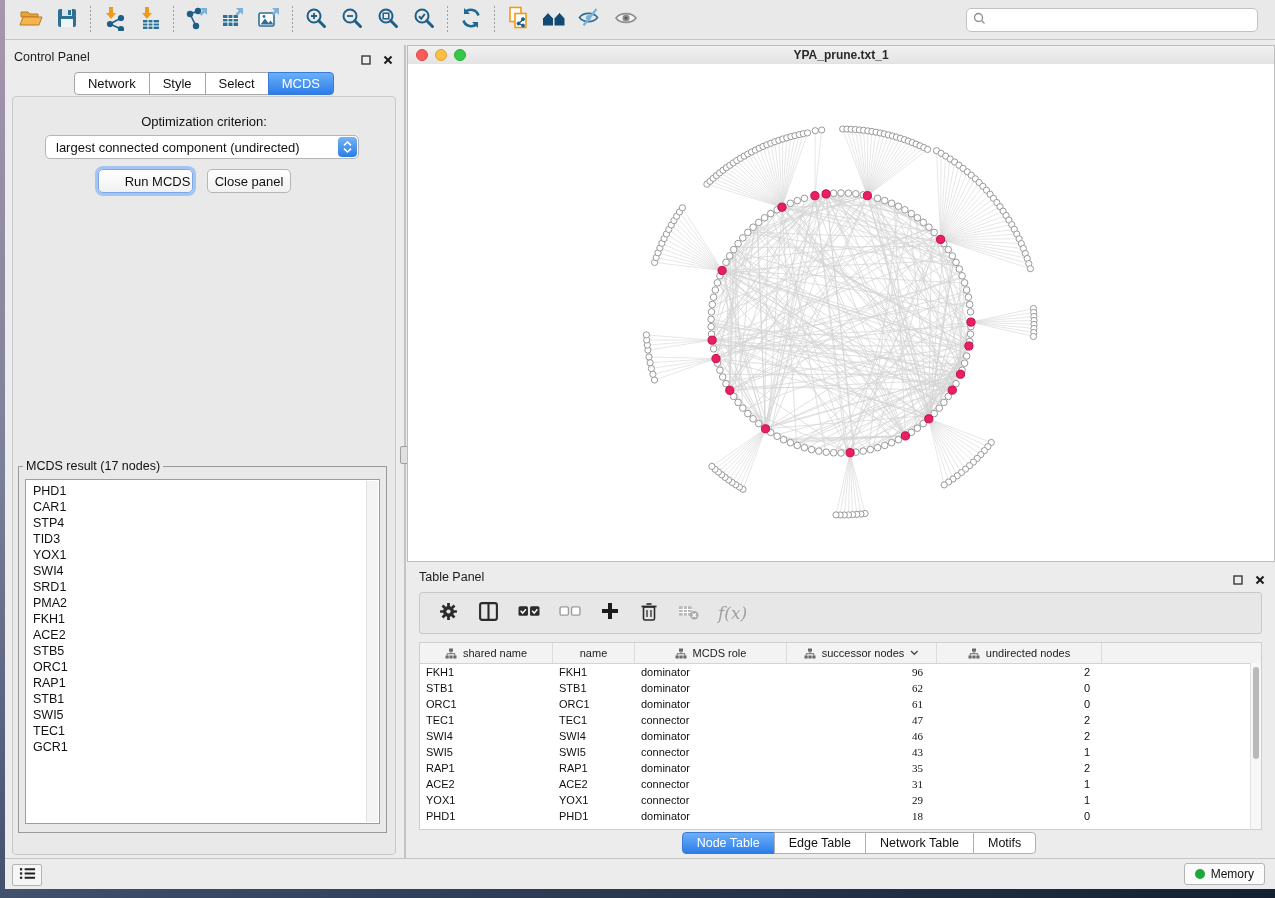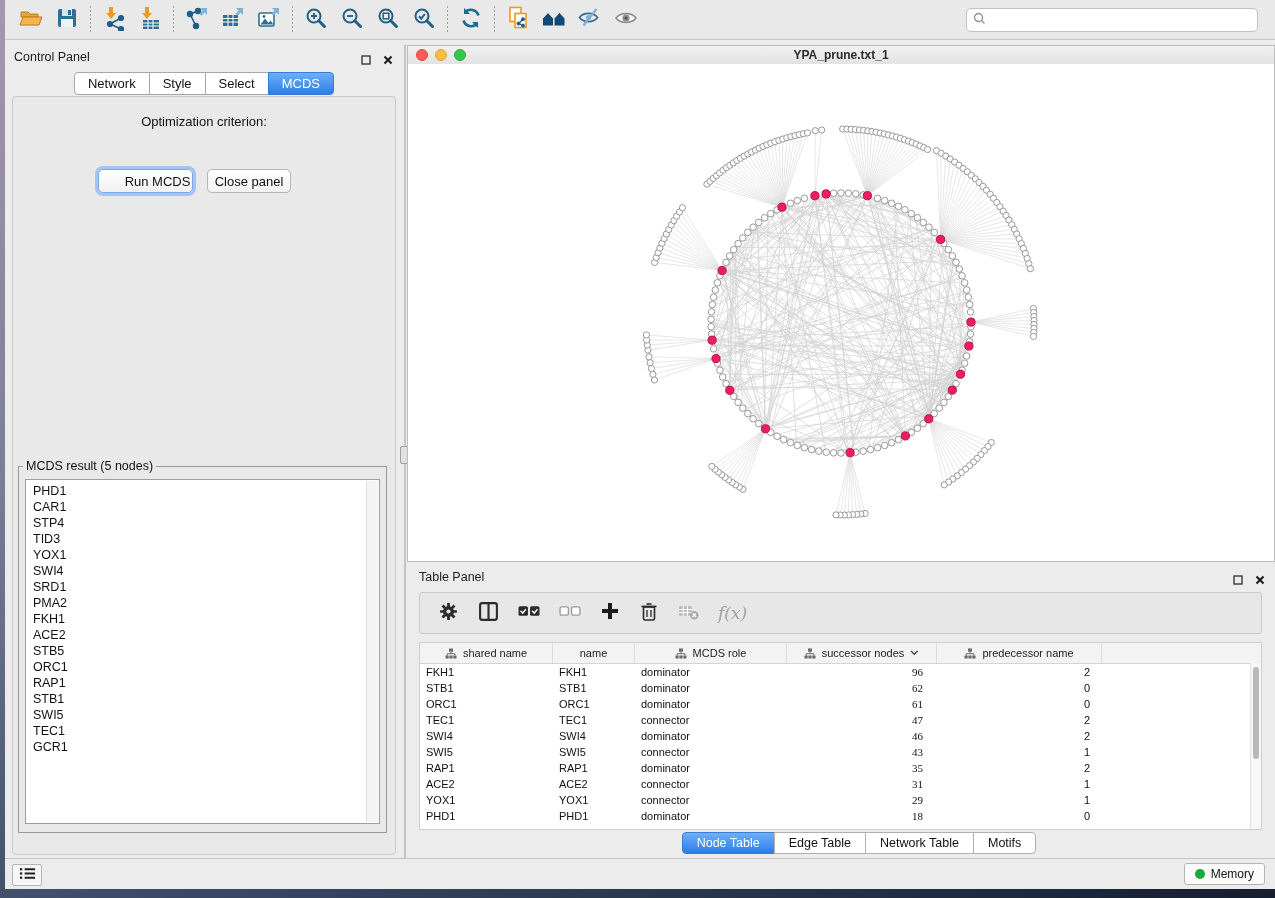--- a/index.html
+++ b/index.html
@@ -257,6 +257,15 @@
   </div>
 <div class="cp-content">
   <div class="opt-label">Optimization criterion:</div>
+  <div class="dropdown">
+    <span class="val">largest connected component (undirected)</span>
+    <span class="stepper">
+        <svg width="13" height="14" viewBox="0 0 13 14">
+          <path d="M3 5.3l3.5-3.3L10 5.3" fill="none" stroke="#fff" stroke-width="1.6"></path>
+          <path d="M3 8.7l3.5 3.3L10 8.7" fill="none" stroke="#fff" stroke-width="1.6"></path>
+        </svg>
+      </span>
+  </div>
   <div class="btn focus" style="left:85px;top:72px;width:95px;">Run MCDS</div>
   <div class="btn" style="left:194px;top:72px;width:84px;">Close panel</div>
   <fieldset class="mcds">

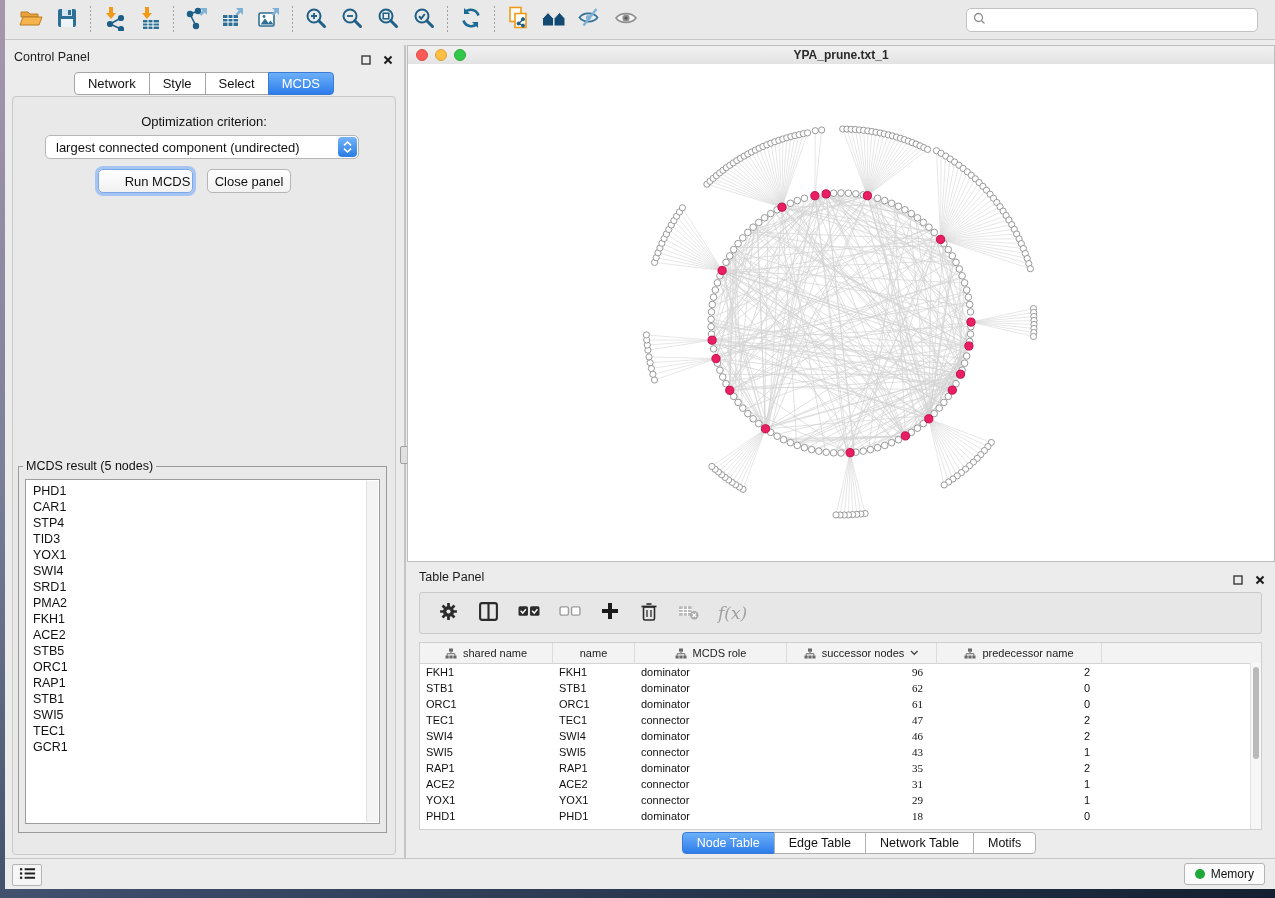--- a/index.html
+++ b/index.html
@@ -269,7 +269,7 @@
   <div class="btn focus" style="left:85px;top:72px;width:95px;">Run MCDS</div>
   <div class="btn" style="left:194px;top:72px;width:84px;">Close panel</div>
   <fieldset class="mcds">
-    <legend>MCDS result (5 nodes)</legend>
+    <legend>MCDS result (17 nodes)</legend>
     <div class="listbox">
       <ul id="mcds-list">
           <li>PHD1</li>

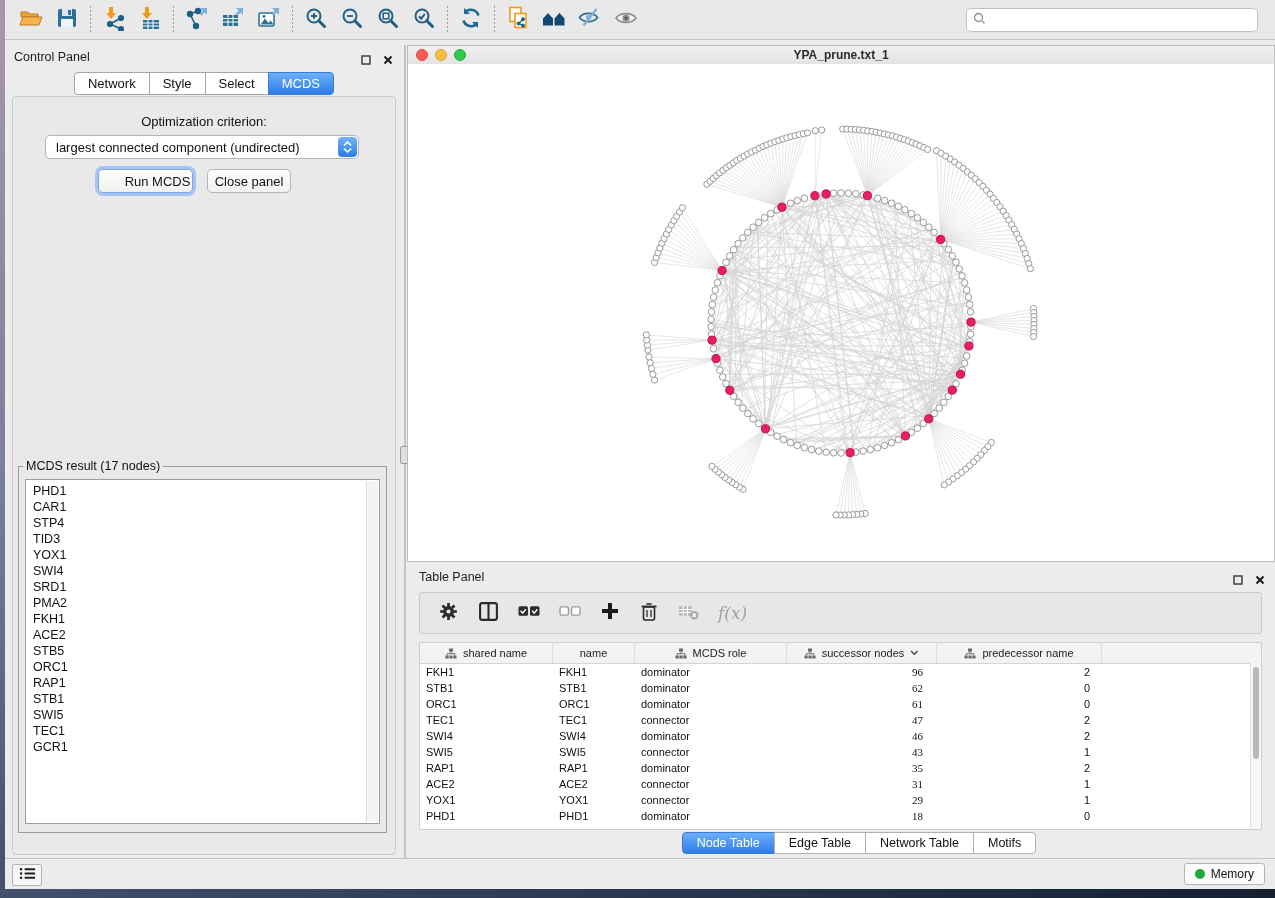--- a/index.html
+++ b/index.html
@@ -1059,7 +1059,7 @@
             <rect x="4.4" y="7.5" width="3.2" height="3" fill="#6a6a6a"></rect>
             <rect x="8.3" y="7.5" width="3.2" height="3" fill="#6a6a6a"></rect>
           </svg>
-          <span>predecessor name</span>
+          <span>undirected nodes</span>
         </div>
         <div class="thcell"></div>
       </div>

